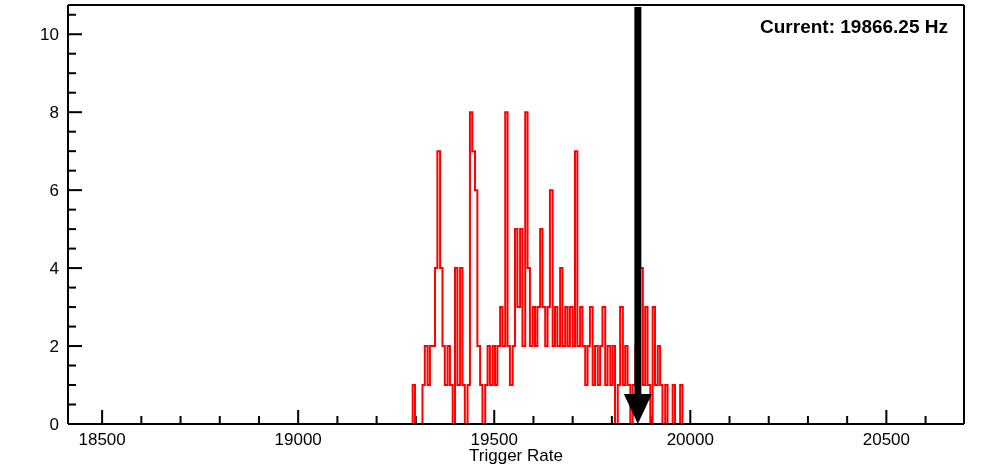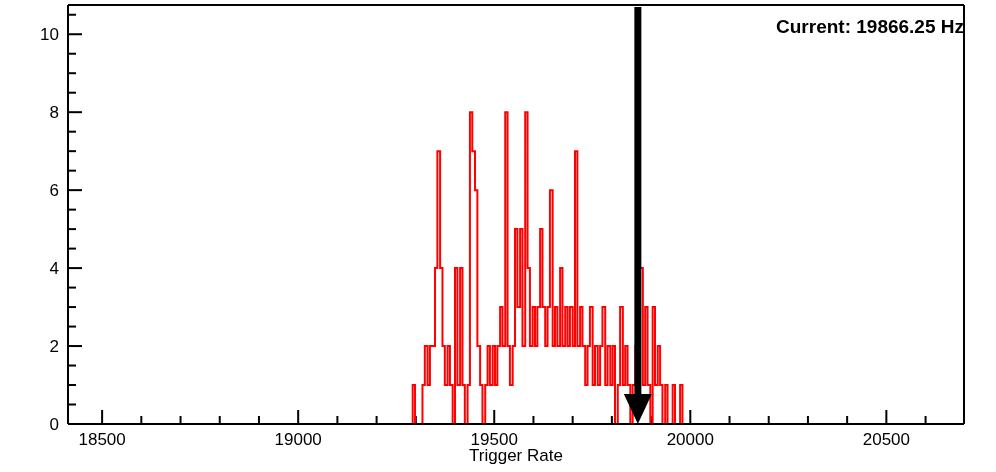--- a/index.html
+++ b/index.html
@@ -36,7 +36,7 @@
     letter-spacing: 0px;
   }
   #current-value-label {
-    right: 32px;
+    right: 48px;
     top: 16px;
   }
   .tick-text {

